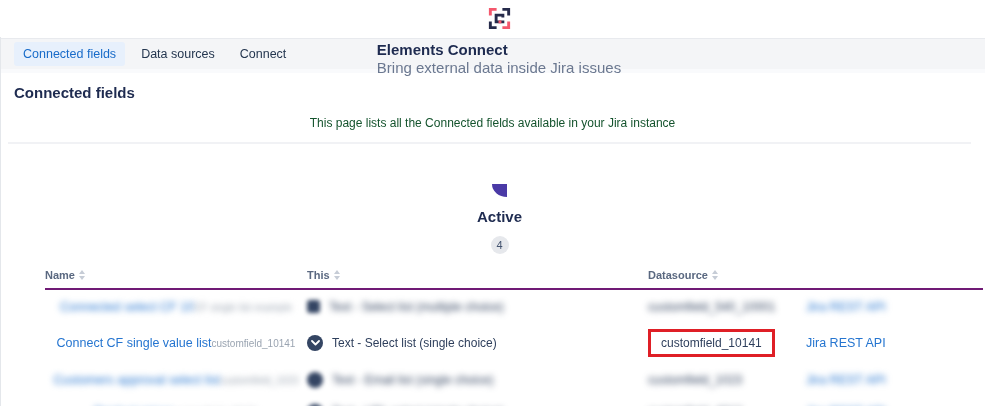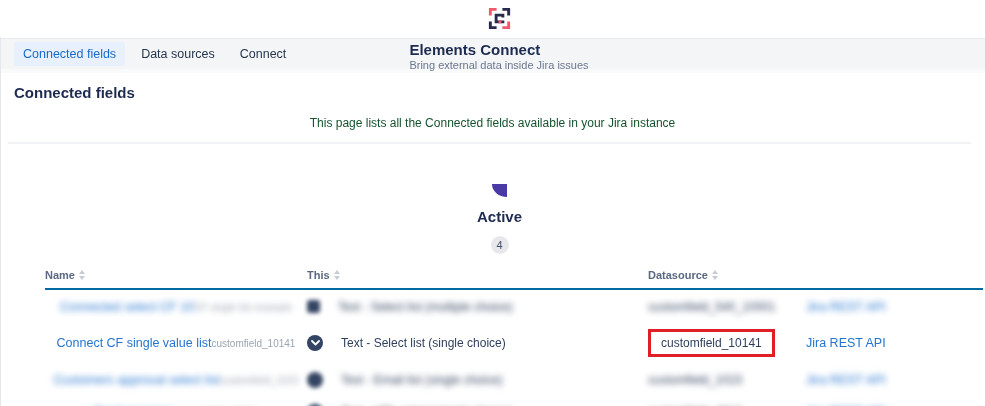--- a/index.html
+++ b/index.html
@@ -12,7 +12,7 @@
   .app-header { display:flex; align-items:center; gap:9px; padding:5px 0 4px 13px; height:38px; background:#fff;flex-direction:column; }
   .logo { width:27px; height:27px; flex:0 0 auto; }
   .app-title { font-size:15px; font-weight:bold; color:#1e2b50; line-height:1.15; }
-  .app-subtitle { font-size:11px; color:#6b7890; margin-top:1px; }
+  .app-subtitle { font-size:15px; color:#6b7890; margin-top:1px; }
 
   
   .tabbar { display:flex; align-items:center; gap:7px; height:31px; padding-left:14px;

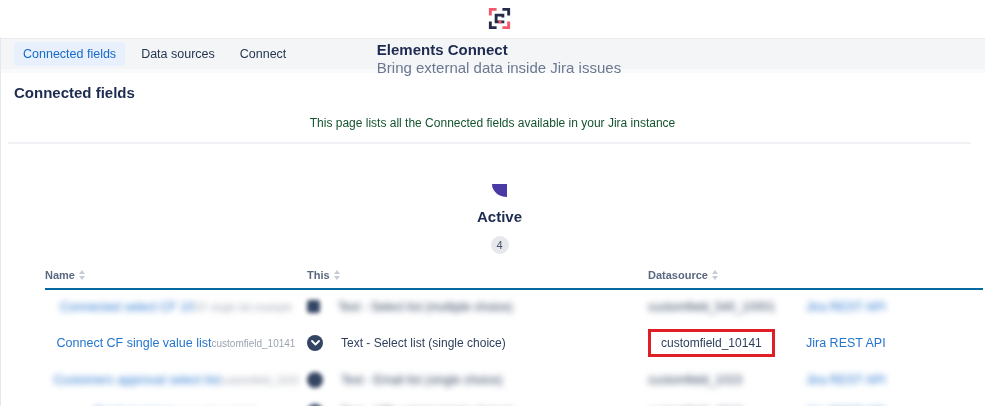--- a/index.html
+++ b/index.html
@@ -38,7 +38,7 @@
   
   .table { margin:15px 0 0 45px; width:938px; }
   .thead, .trow { display:grid; grid-template-columns:262px 341px 158px 1fr; align-items:center; }
-  .thead { padding-bottom:7px; border-bottom:2px solid #0369a1; color:#5a6880; font-size:11px; font-weight:600; }
+  .thead { padding-bottom:7px; border-bottom:2px solid #701a75; color:#5a6880; font-size:11px; font-weight:600; }
   .th { display:flex; align-items:center; cursor:default; }
   .sort { display:inline-flex; flex-direction:column; gap:2px; margin-left:4px; }
   .sort i { display:block; width:0; height:0; border-left:3px solid transparent; border-right:3px solid transparent; }

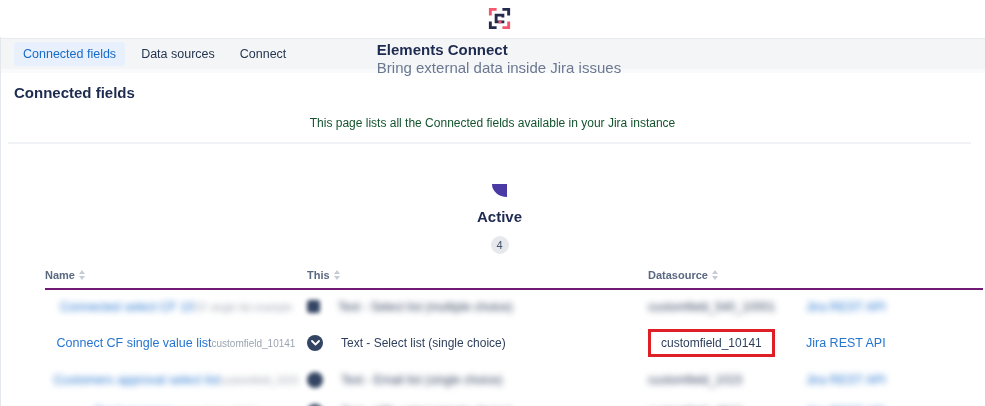--- a/index.html
+++ b/index.html
@@ -49,7 +49,7 @@
   .name-cell { display:flex; justify-content:center; }
   .link { color:#2575d0; font-size:12.5px; text-decoration:none; cursor:pointer; }
   .sub { color:#9aa4b1; font-size:10px; margin-top:2px; }
-  .type-cell { display:flex; align-items:center; gap:18px; color:#2e3f5c; font-size:12px; }
+  .type-cell { display:flex; align-items:center; gap:9px; color:#2e3f5c; font-size:12px; }
   .type-icon { flex:0 0 auto; }
   .type-icon.circle { width:16px; height:16px; border-radius:50%; background:#344563;
                       display:flex; align-items:center; justify-content:center; }

